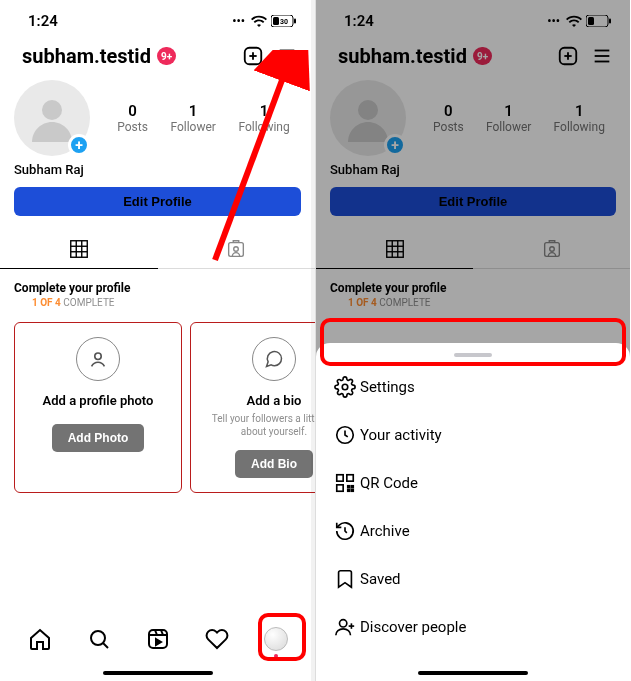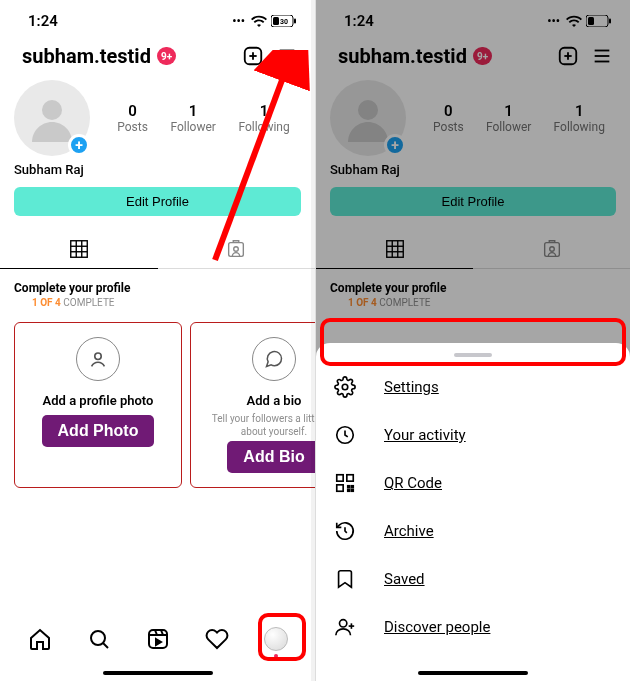--- a/index.html
+++ b/index.html
@@ -109,13 +109,13 @@
 
   .edit-btn {
     margin: 10px 14px;
-    background: #5eead4;
+    background: #1d4ed8;
     border: none;
     border-radius: 6px;
     padding: 7px 0;
     width: calc(100% - 28px);
     font-size: 13px;
-    font-weight: 400;
+    font-weight: 700;
     text-align: center;
   }
 

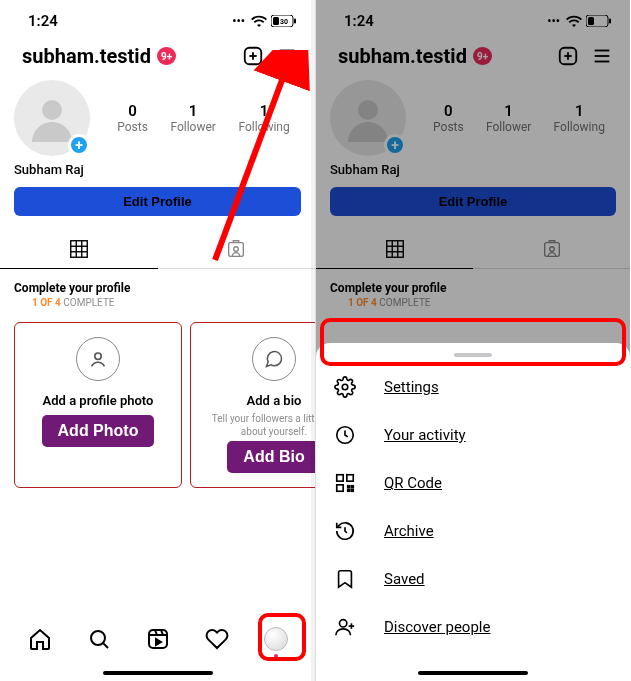--- a/index.html
+++ b/index.html
@@ -250,10 +250,9 @@
   .menu-item {
     display: flex;
     align-items: center;
-    gap: 28px;
+    gap: 4px;
     padding: 13px 18px;
     font-size: 15px;
-    text-decoration: underline;
   }
   .menu-icon {
     width: 22px; height: 22px;

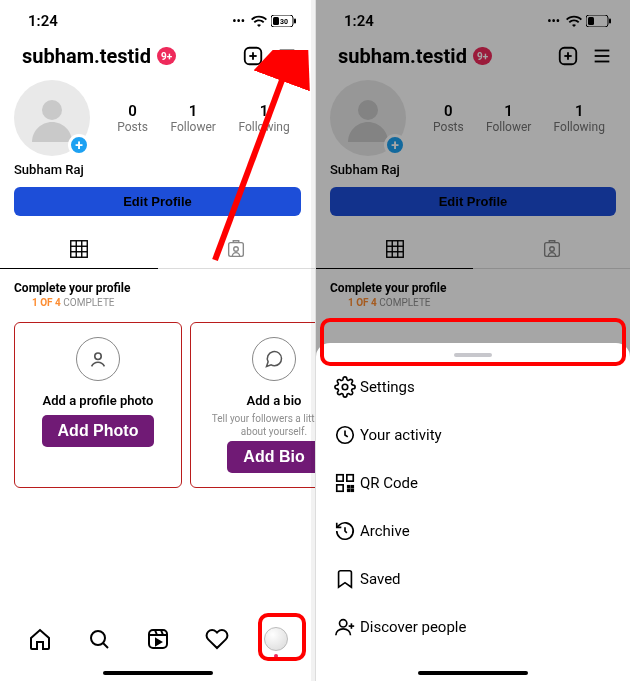--- a/index.html
+++ b/index.html
@@ -164,13 +164,13 @@
   .card-desc { font-size: 10px; color: #8e8e8e; line-height: 1.3; min-height: 26px; }
   .card-btn {
     display: inline-block;
-    margin-top: 3px;
-    background: #701a75;
+    margin-top: 12px;
+    background: #737373;
     color: #fff;
     border: none;
     border-radius: 5px;
     padding: 7px 16px;
-    font-size: 16px;
+    font-size: 12px;
     font-weight: 600;
   }
 

